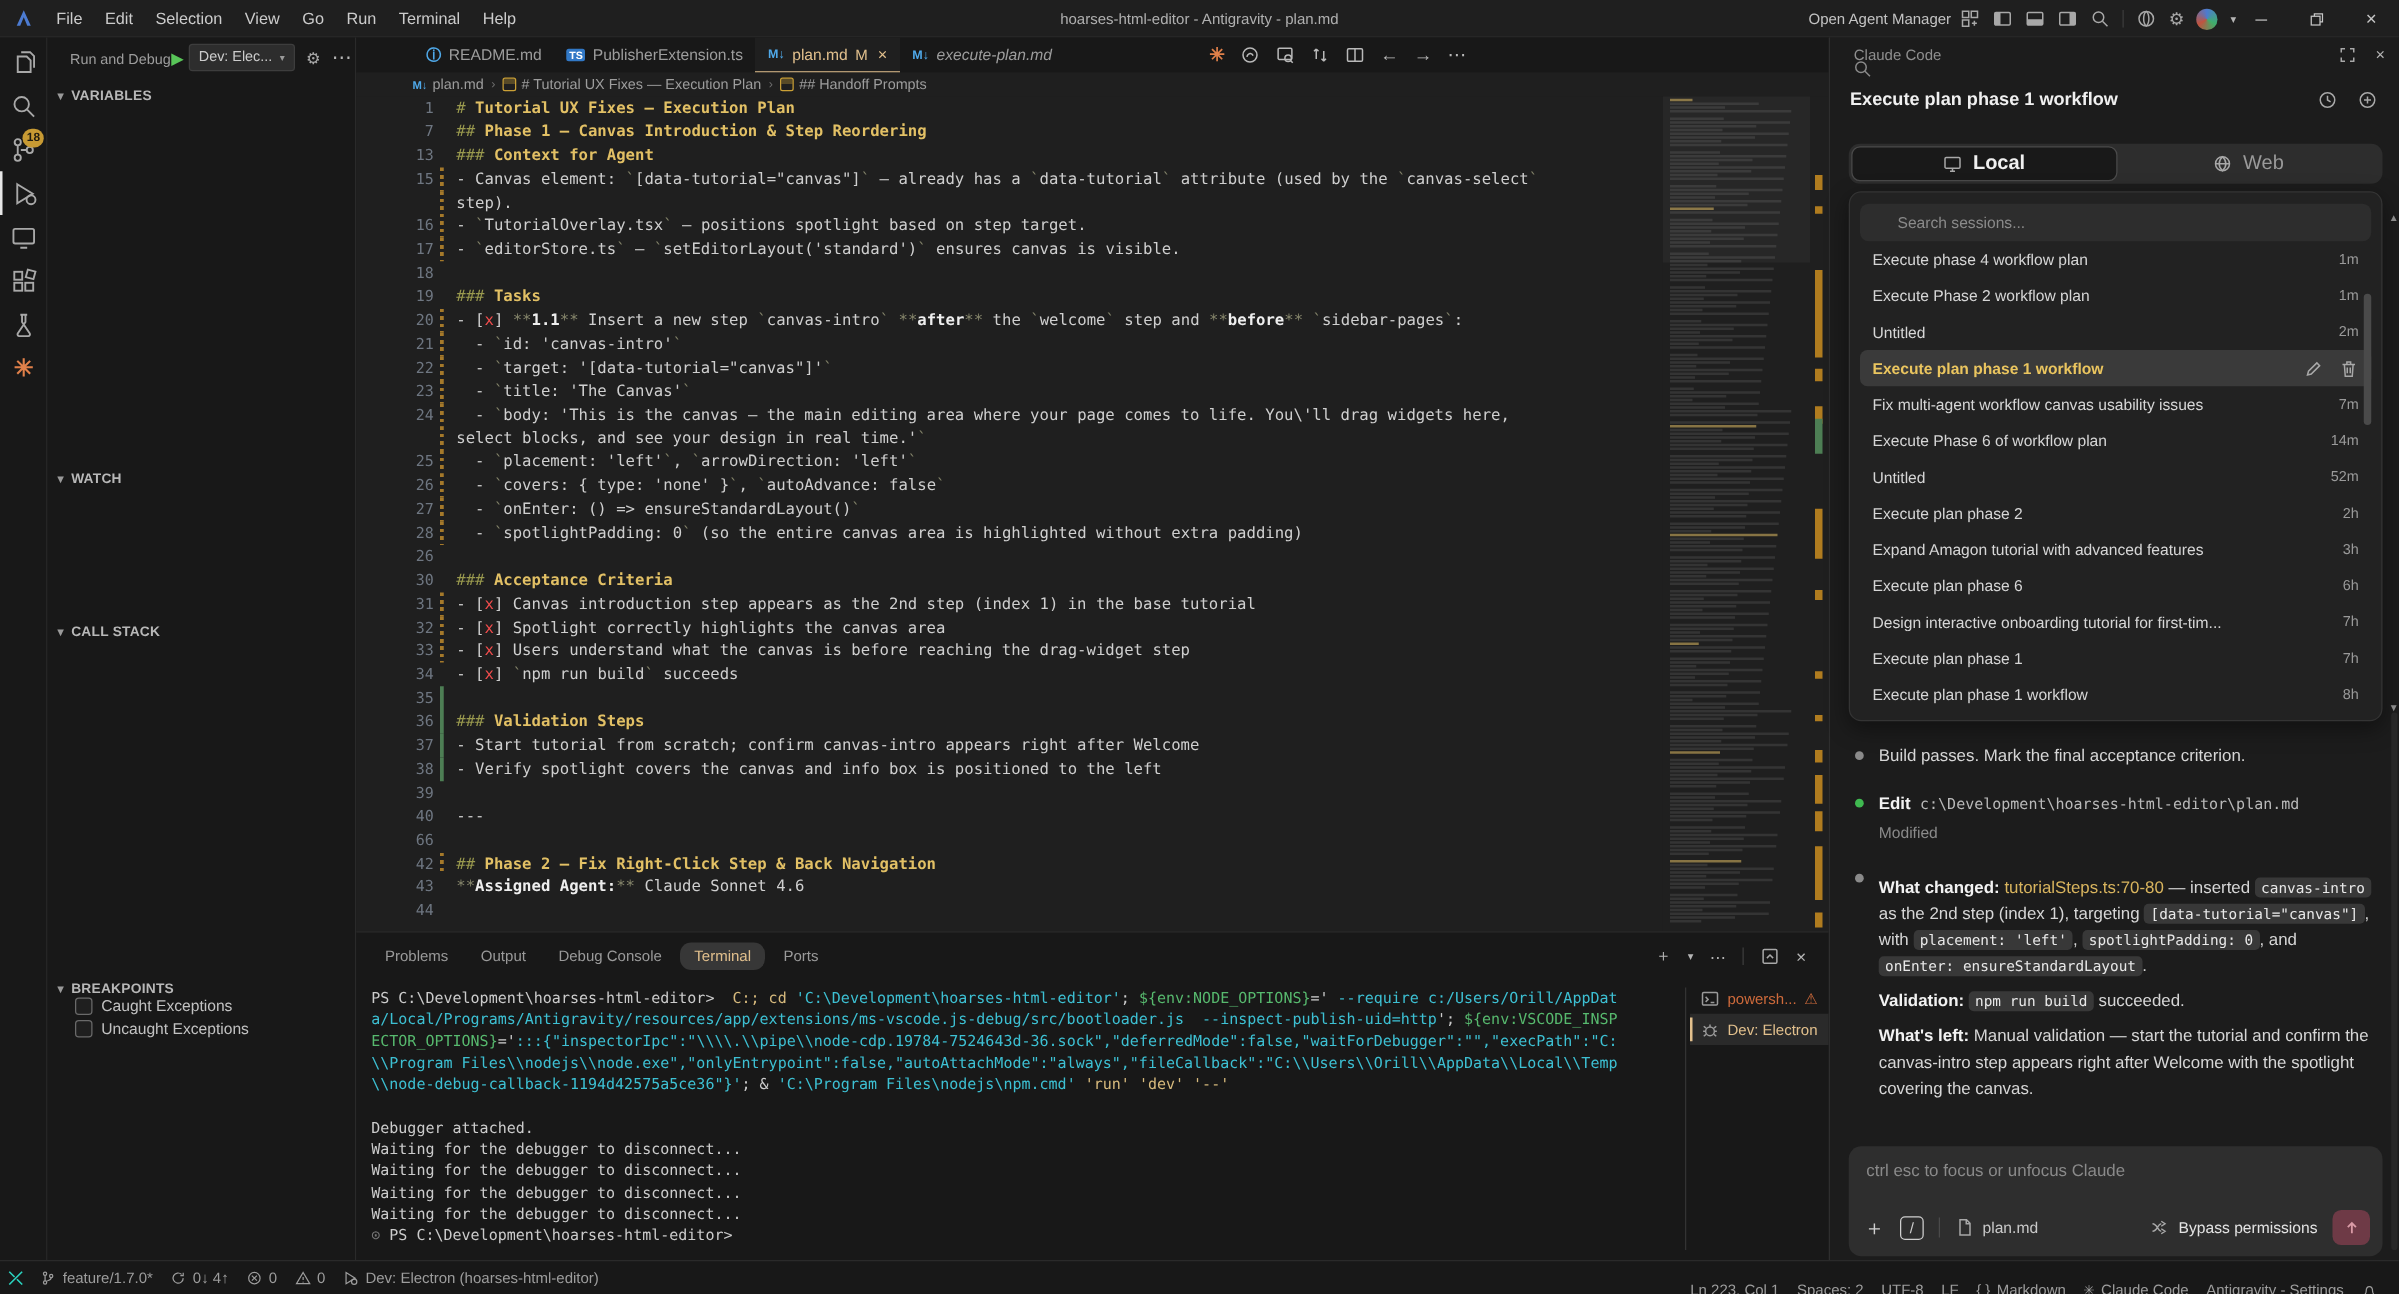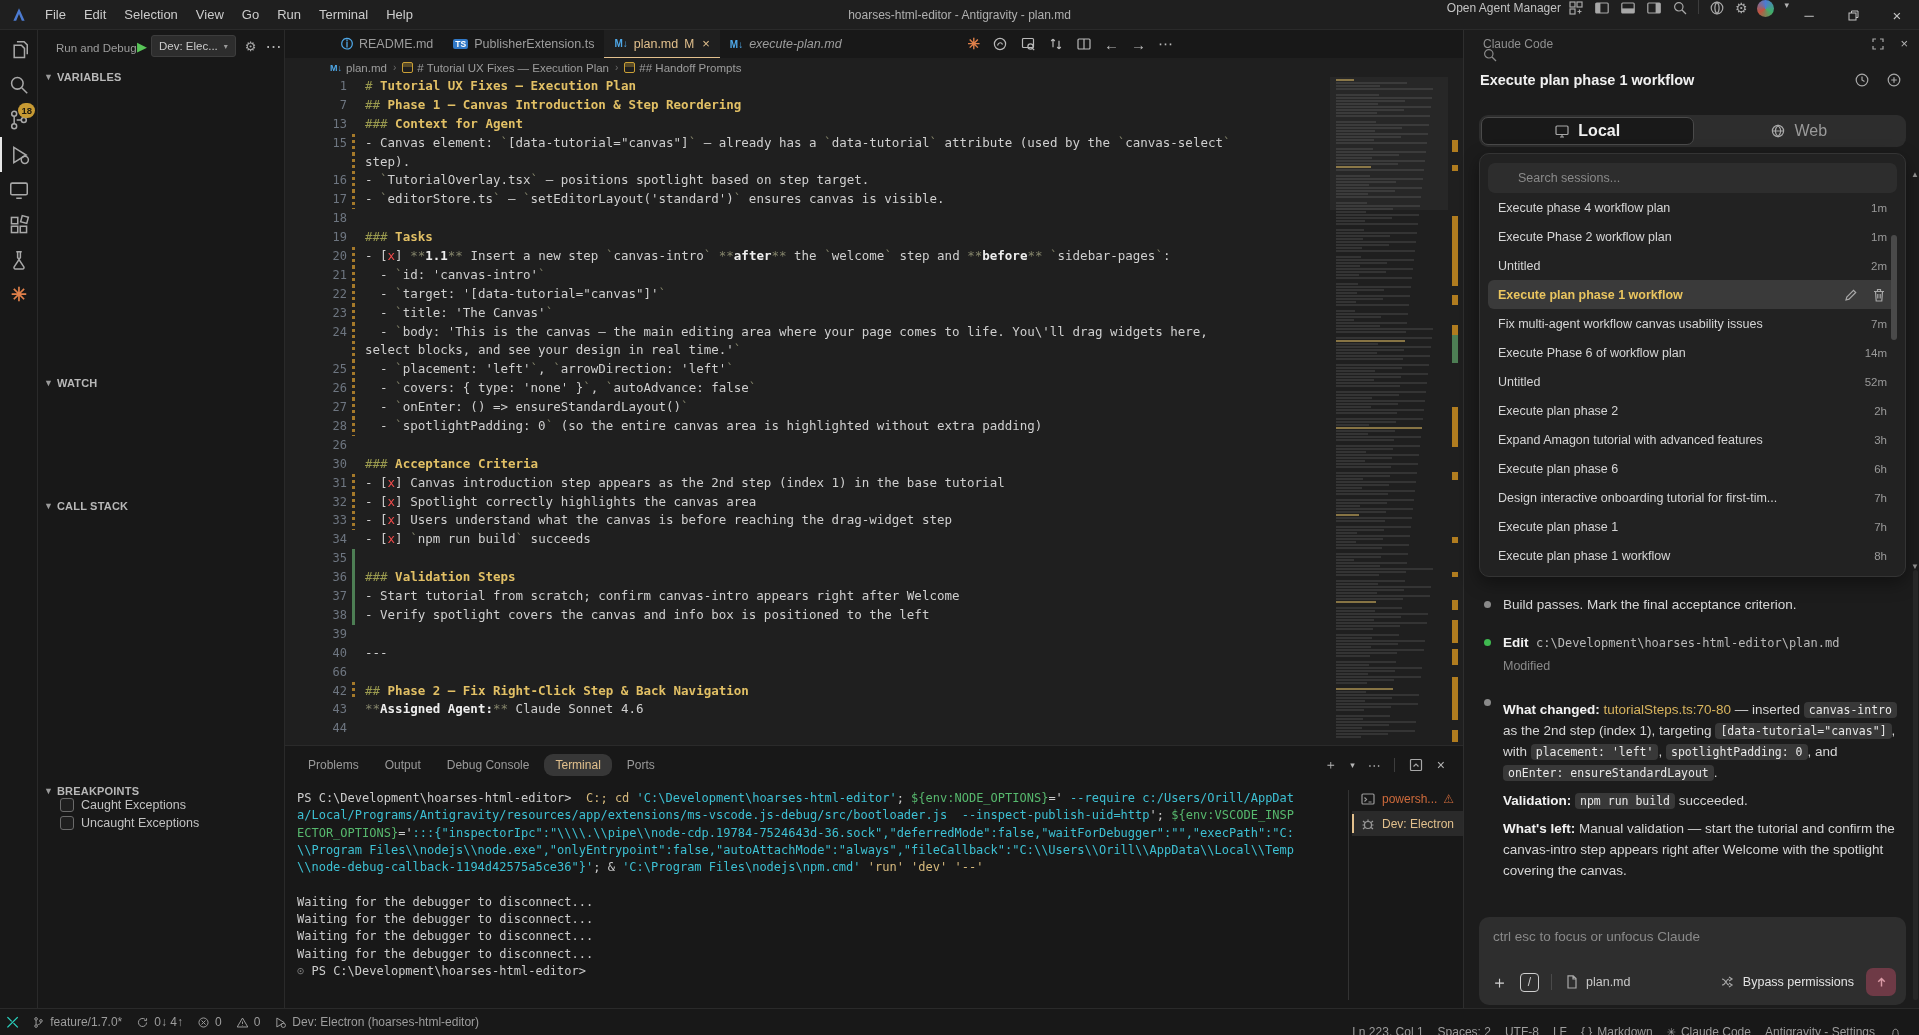--- a/index.html
+++ b/index.html
@@ -16,7 +16,7 @@
   #menubar { left:36px; top:0; height:30px; display:flex; align-items:center; }
   .menu-item { padding:0 9px; font-size:13px; color:#cccccc; height:22px; line-height:22px; border-radius:5px; }
   #win-title { left:50%; top:0; transform:translateX(-50%); height:30px; line-height:30px; font-size:12px; color:#b0b0b0; white-space:nowrap; }
-  #tb-right { right:130px; top:0; height:30px; display:flex; align-items:flex-start; gap:10px; }
+  #tb-right { right:130px; top:0; height:30px; display:flex; align-items:center; gap:10px; }
   #agent-manager { font-size:12px; color:#c3c3c3; display:flex; gap:7px; align-items:center; }
   .tb-sep { width:1px; height:14px; background:#3d3d3d; }
   #avatar { width:17px; height:17px; border-radius:50%; background:conic-gradient(#4c7bd1,#3fae6a,#c1533f,#4c7bd1); }

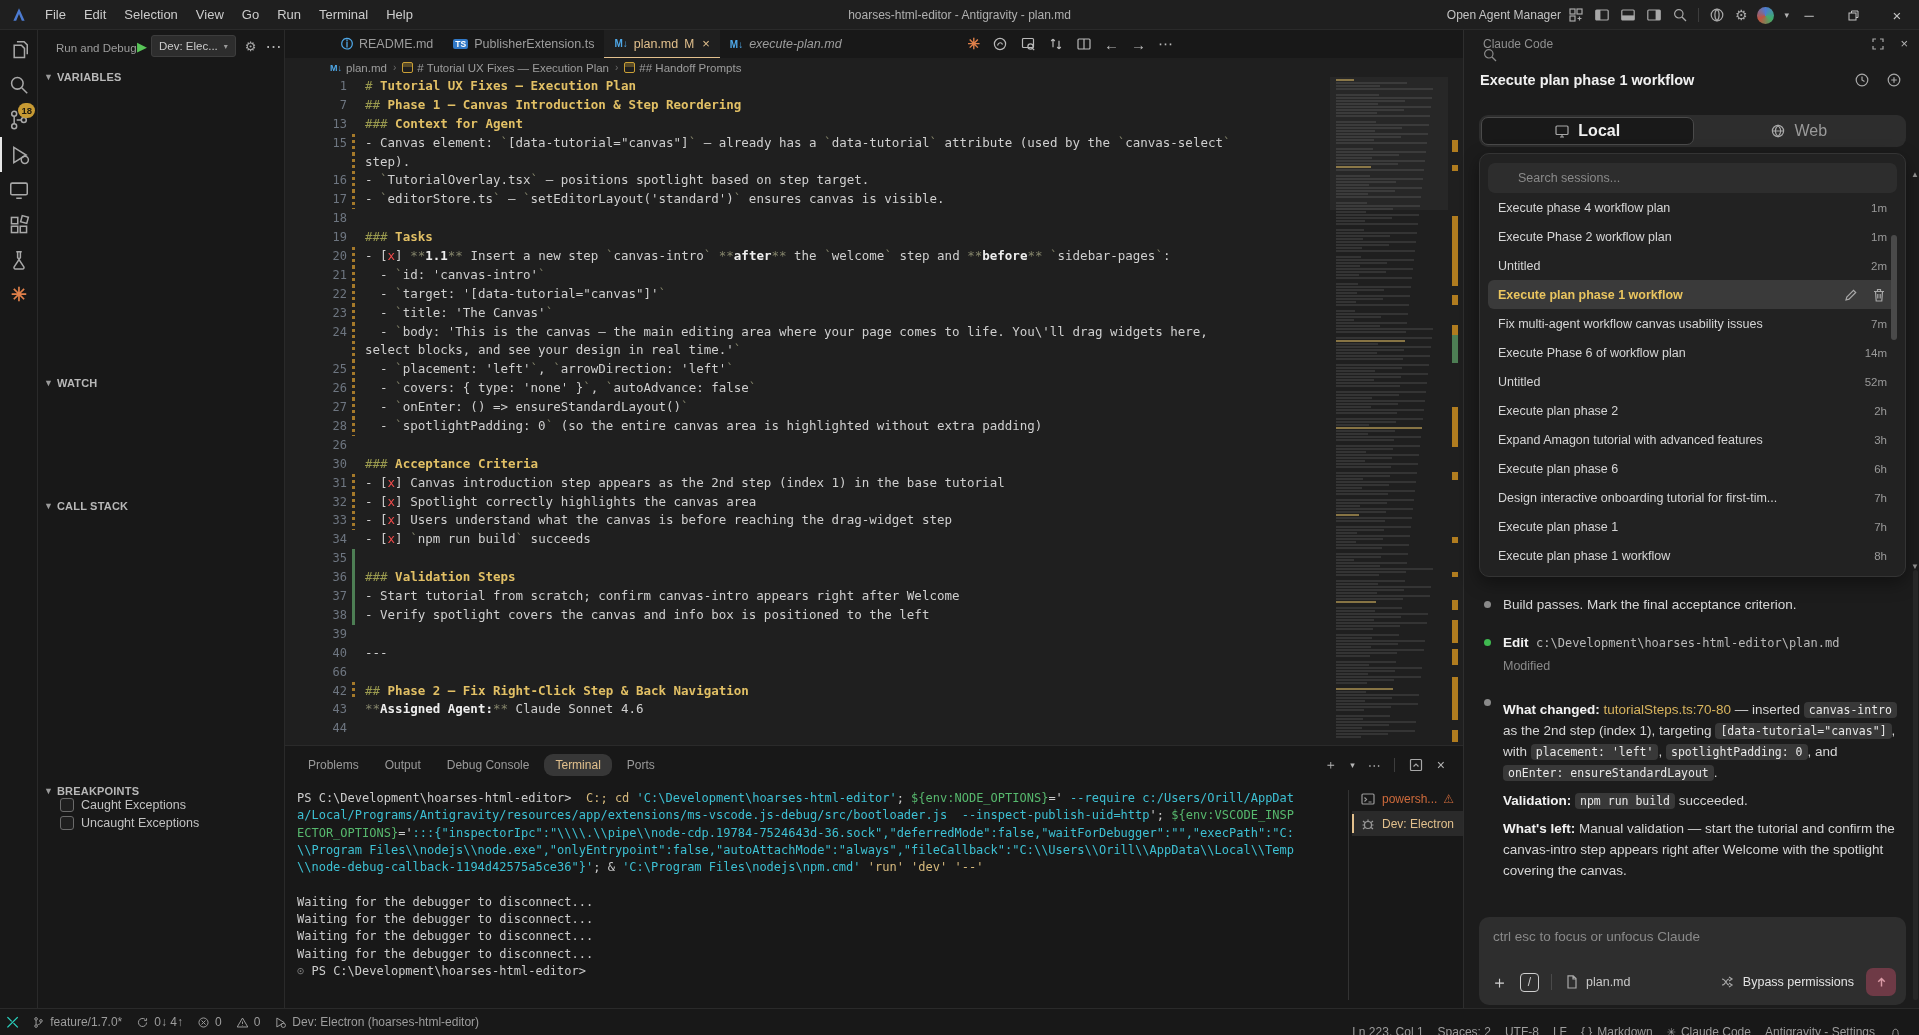--- a/index.html
+++ b/index.html
@@ -875,6 +875,7 @@
         <div class="tline"><span class="tc-c">\\Program Files\\nodejs\\node.exe","onlyEntrypoint":false,"autoAttachMode":"always","fileCallback":"C:\\Users\\Orill\\AppData\\Local\\Temp</span></div>
         <div class="tline"><span class="tc-c">\\node-debug-callback-1194d42575a5ce36"}'</span><span class="tc-p">; &amp; </span><span class="tc-c">'C:\Program Files\nodejs\npm.cmd'</span><span class="tc-y"> 'run' 'dev' '--'</span></div>
         <div class="tline">&nbsp;</div>
+        <div class="tline"><span class="tc-p">Debugger attached.</span></div>
         <div class="tline"><span class="tc-p">Waiting for the debugger to disconnect...</span></div>
         <div class="tline"><span class="tc-p">Waiting for the debugger to disconnect...</span></div>
         <div class="tline"><span class="tc-p">Waiting for the debugger to disconnect...</span></div>

